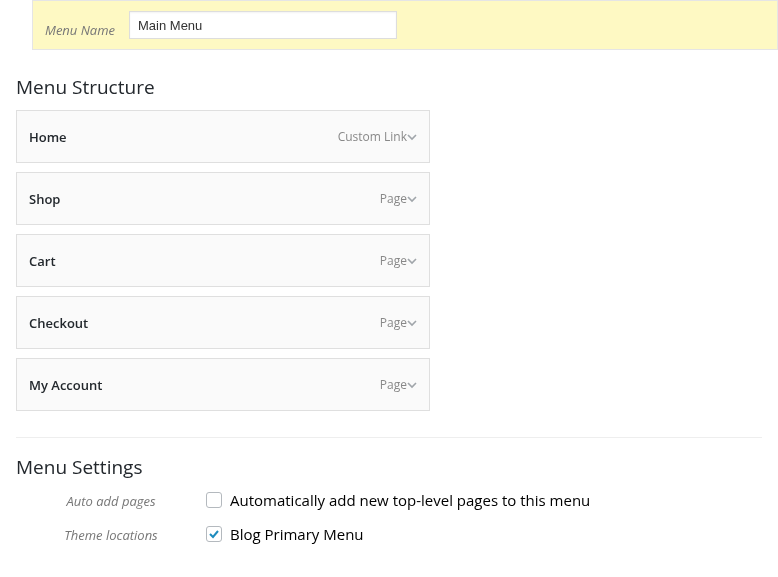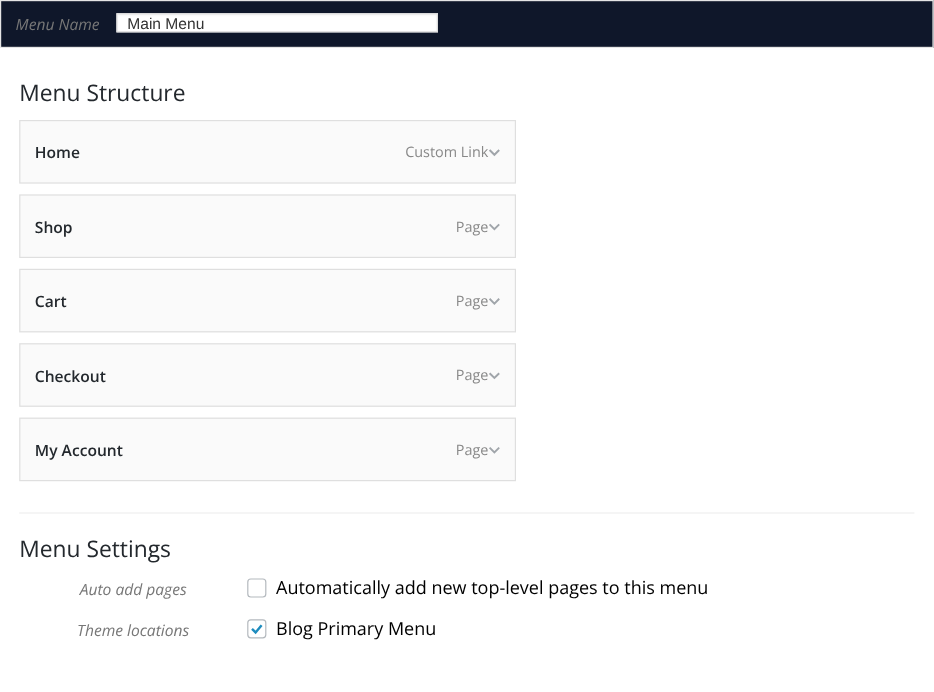--- a/index.html
+++ b/index.html
@@ -12,11 +12,12 @@
     width: 778px;
   }
   .header-bar {
-    background: #0f172a;
+    background: #fef9c3;
     border: 1px solid #e5e5e5;
     padding: 10px 12px;
     display: flex;
-    align-items: flex-start;
+    align-items: flex-end;
+    margin-left: 32px;
   }
   .menu-name-label {
     font-style: italic;

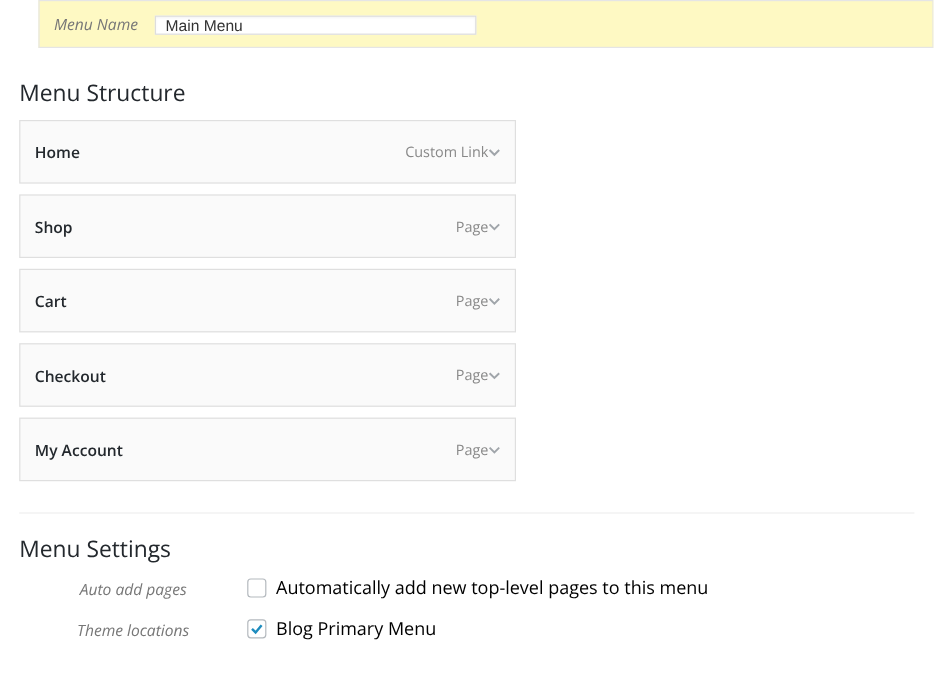--- a/index.html
+++ b/index.html
@@ -27,7 +27,7 @@
   }
   .menu-name-input {
     width: 268px;
-    height: 16px;
+    height: 28px;
     border: 1px solid #ddd;
     background: #fff;
     padding: 3px 8px;

